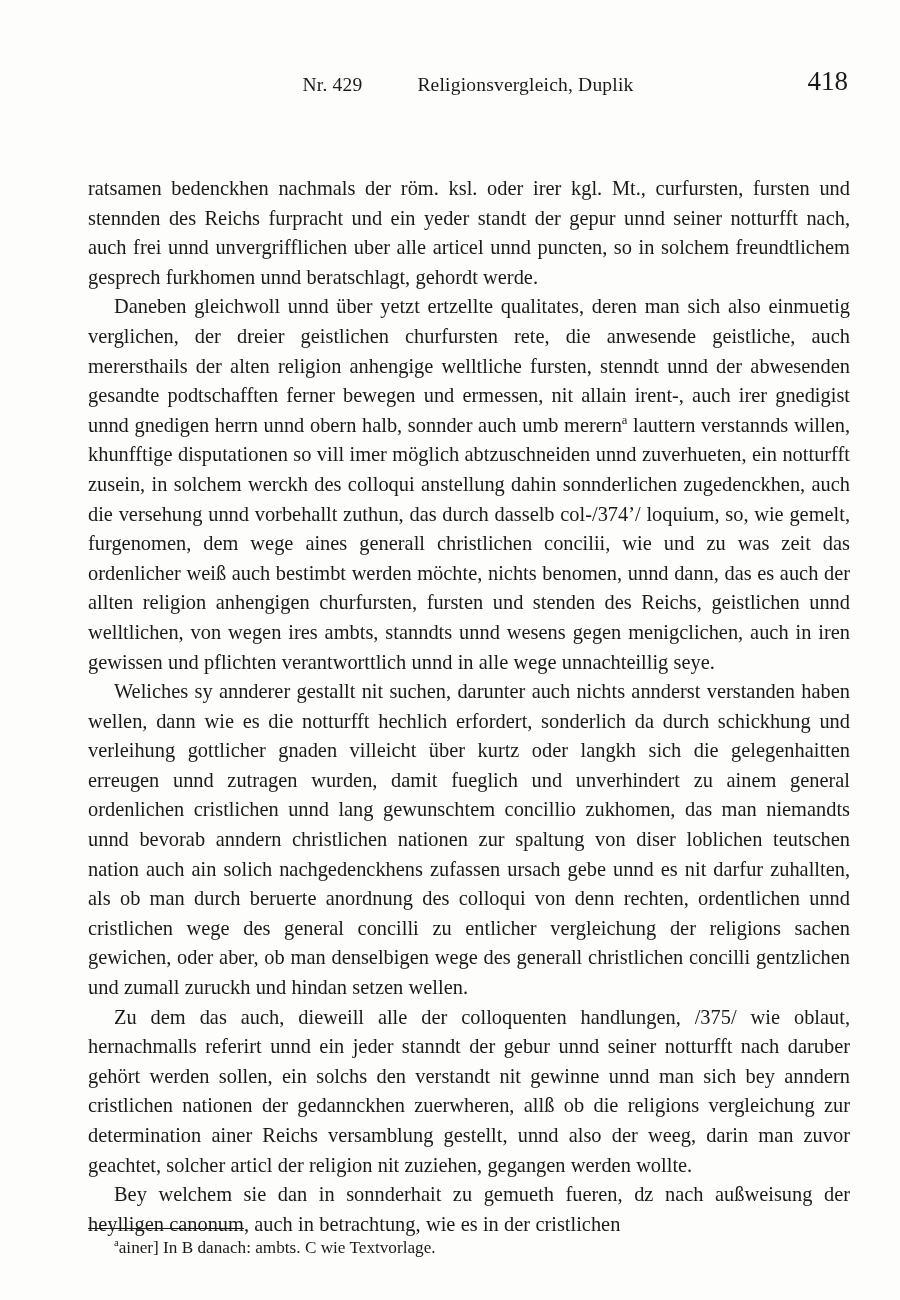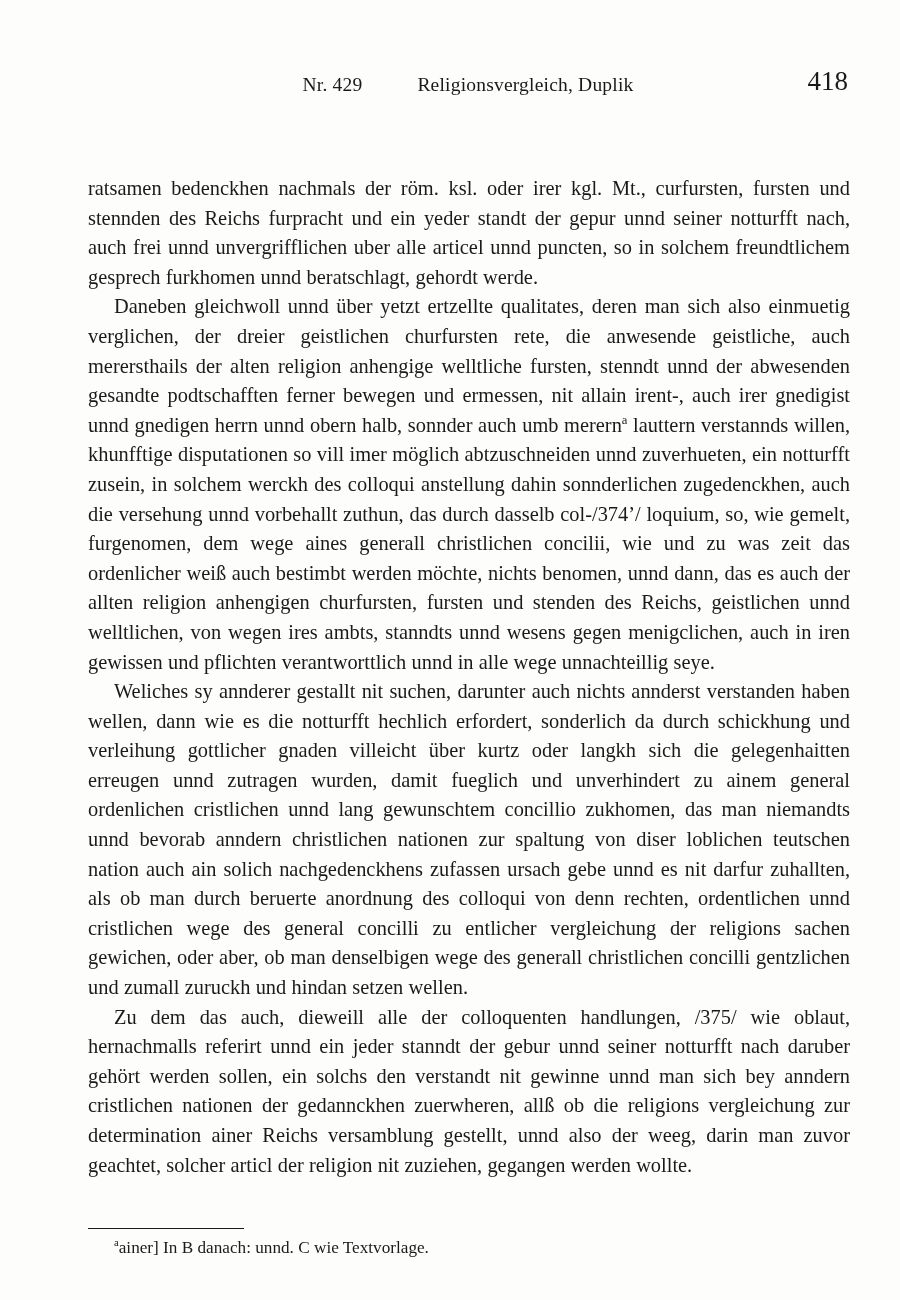--- a/index.html
+++ b/index.html
@@ -137,6 +137,7 @@
 
     <p class="para indent"><span>Zu dem das auch, dieweill alle der colloquenten handlungen, </span><span class="folio-mark">/375/</span><span> wie oblaut, hernachmalls referirt unnd ein jeder stanndt der gebur unnd seiner notturfft nach daruber gehört werden sollen, ein solchs den verstandt nit gewinne unnd man sich bey anndern cristlichen nationen der gedannckhen zuerwheren, allß ob die religions vergleichung zur determination ainer Reichs versamblung gestellt, unnd also der weeg, darin man zuvor geachtet, solcher articl der religion nit zuziehen, gegangen werden wollte.</span></p>
 
+    <p class="para indent"><span>Bey welchem sie dan in sonnderhait zu gemueth fueren, dz nach außweisung der heylligen canonum, auch in betrachtung, wie es in der cristlichen</span></p>
 
   </div>
 

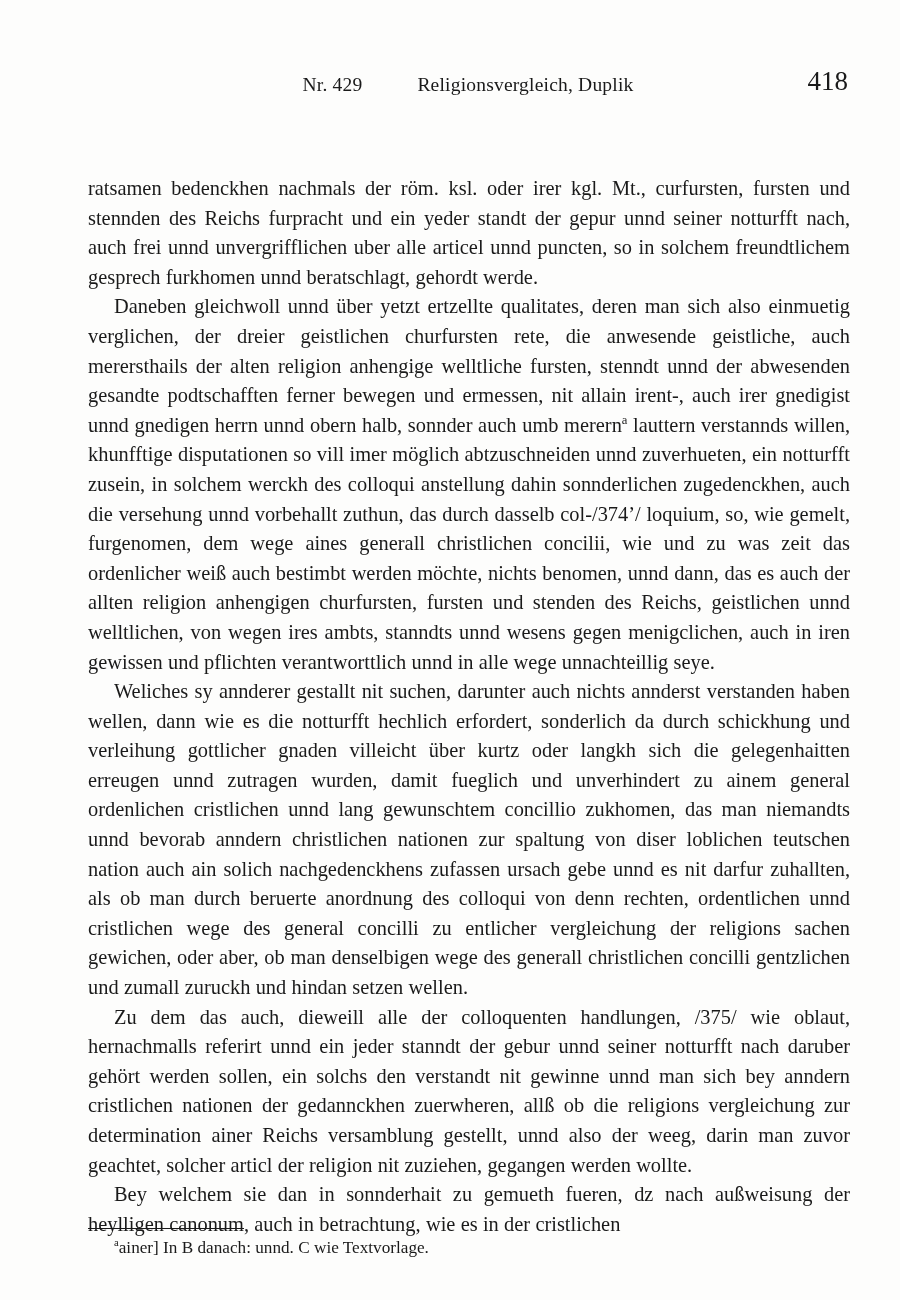--- a/index.html
+++ b/index.html
@@ -143,7 +143,7 @@
 
   <div class="footnotes">
     <div class="fn-rule"></div>
-    <p class="fn-line"><sup>a</sup><span>ainer]</span> <span class="fn-it">In B danach:</span> <span class="fn-ro">unnd.</span> <span class="fn-it">C wie Textvorlage.</span></p>
+    <p class="fn-line"><sup>a</sup><span>ainer]</span> <span class="fn-it">In B danach:</span> <span class="fn-ro">ambts.</span> <span class="fn-it">C wie Textvorlage.</span></p>
   </div>
 
 </div>

